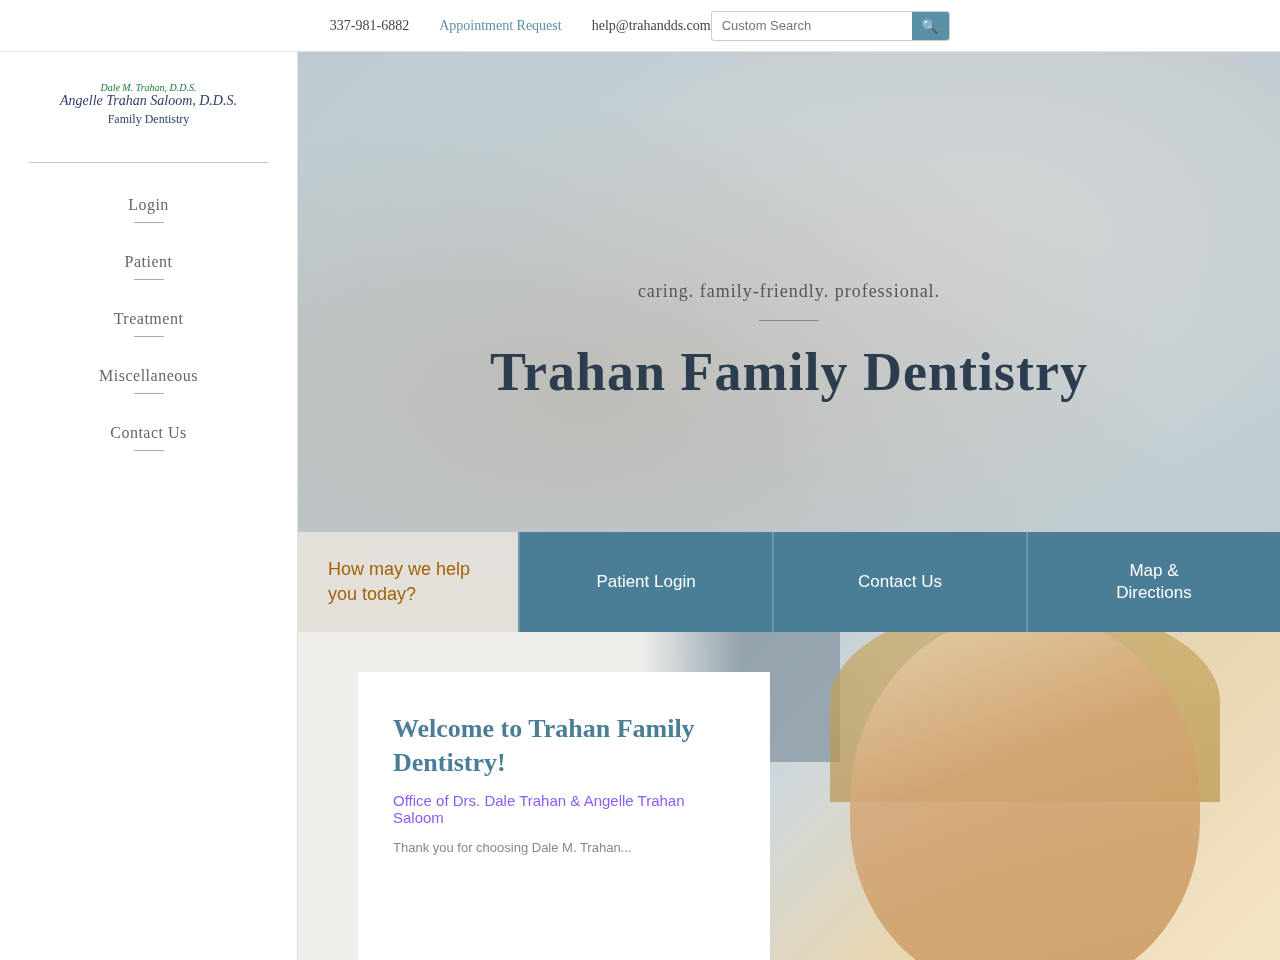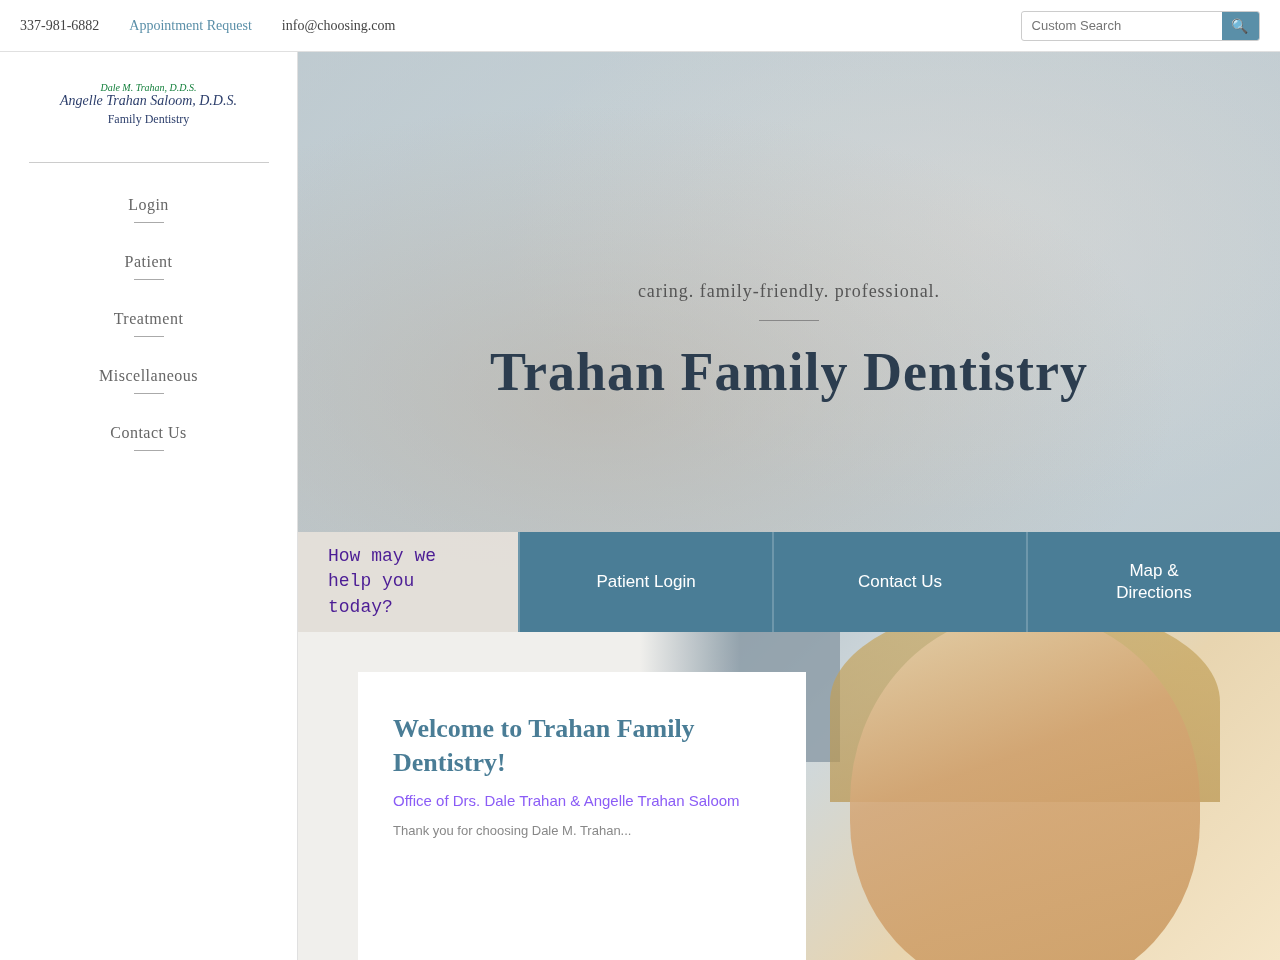--- a/index.html
+++ b/index.html
@@ -9,9 +9,9 @@
     .top-bar {
       display: flex;
       align-items: center;
-      justify-content: space-between;
+      justify-content: center;
       background: #fff;
-      padding: 0 20px;
+      padding: 0 12px;
       height: 52px;
       border-bottom: 1px solid #e0e0e0;
     }

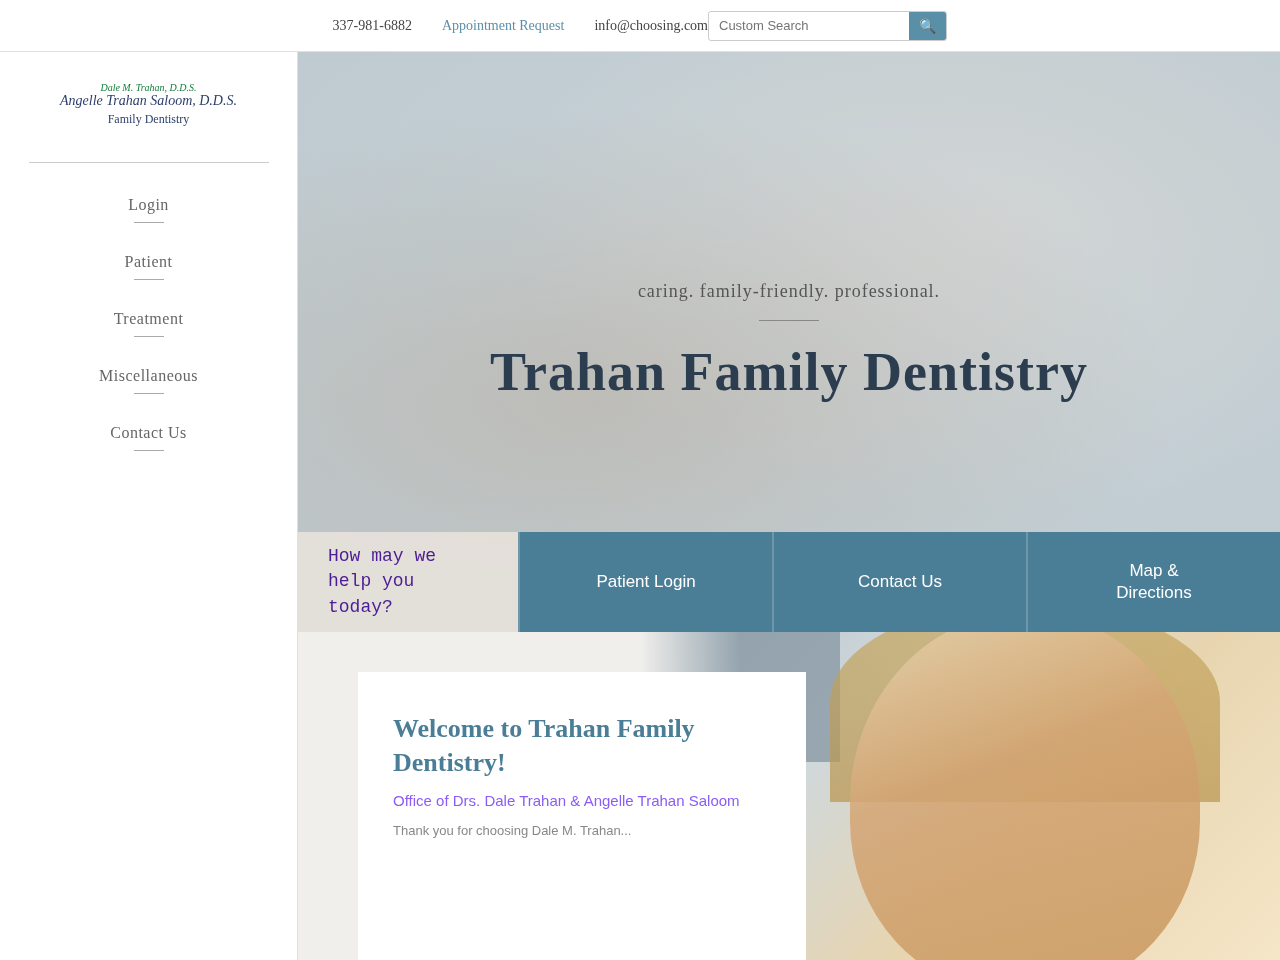--- a/index.html
+++ b/index.html
@@ -301,7 +301,7 @@
   <div class="top-bar-left">
     <span class="top-bar-phone">337-981-6882</span>
     <a class="top-bar-link">Appointment Request</a>
-    <span class="top-bar-email">info@choosing.com</span>
+    <span class="top-bar-email">help@trahandds.com</span>
   </div>
   <div class="search-form">
     <input class="search-input" type="text" placeholder="Custom Search" style="">

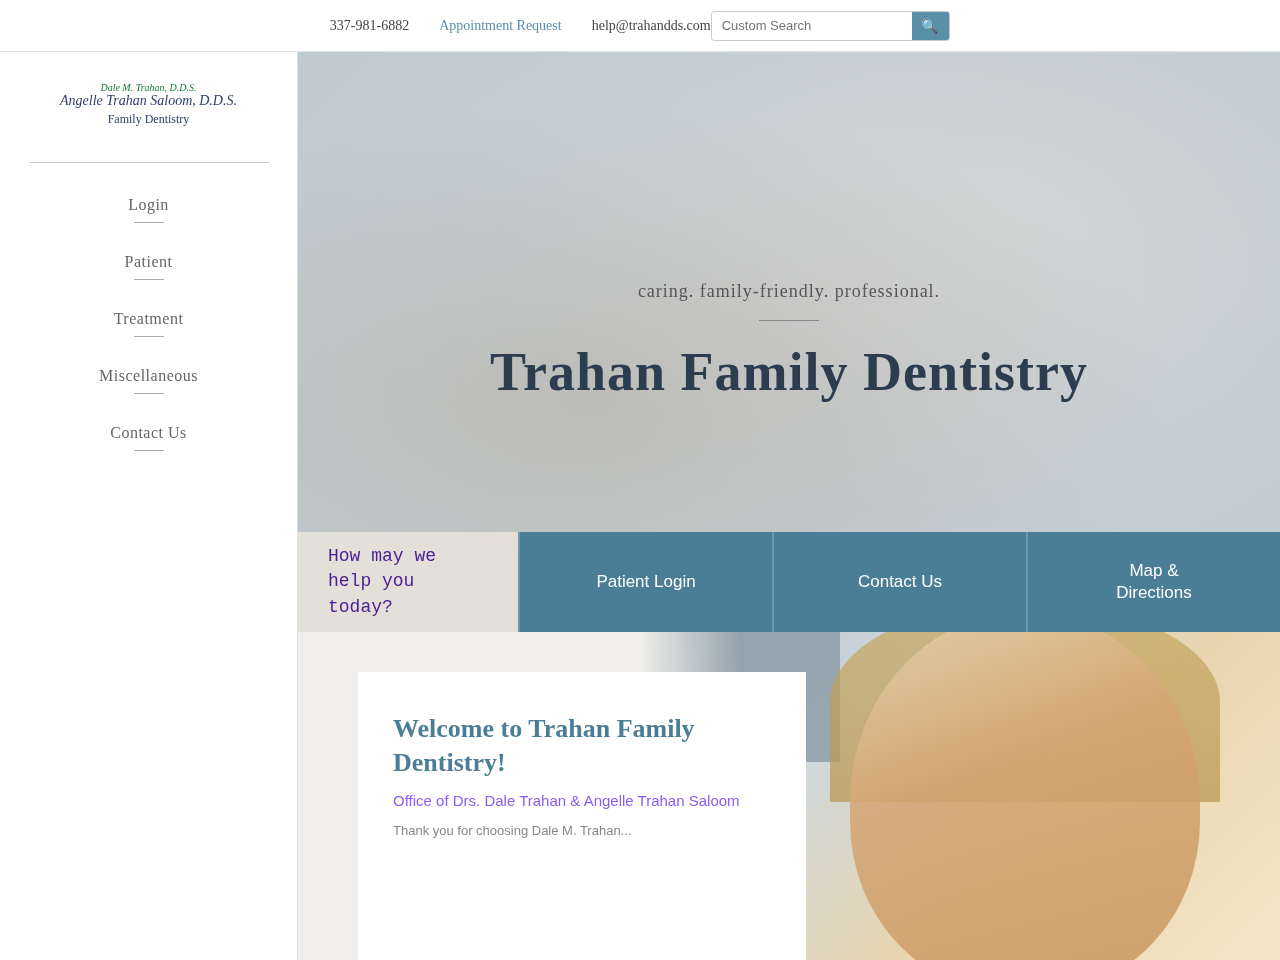--- a/index.html
+++ b/index.html
@@ -177,8 +177,8 @@
     .cta-question {
       padding: 20px 30px;
       font-size: 18px;
-      color: #4c1d95;
-      font-family: Liberation Mono, monospace;
+      color: #a16207;
+      font-family: Liberation Sans, sans-serif;
       display: flex;
       align-items: center;
       width: 220px;

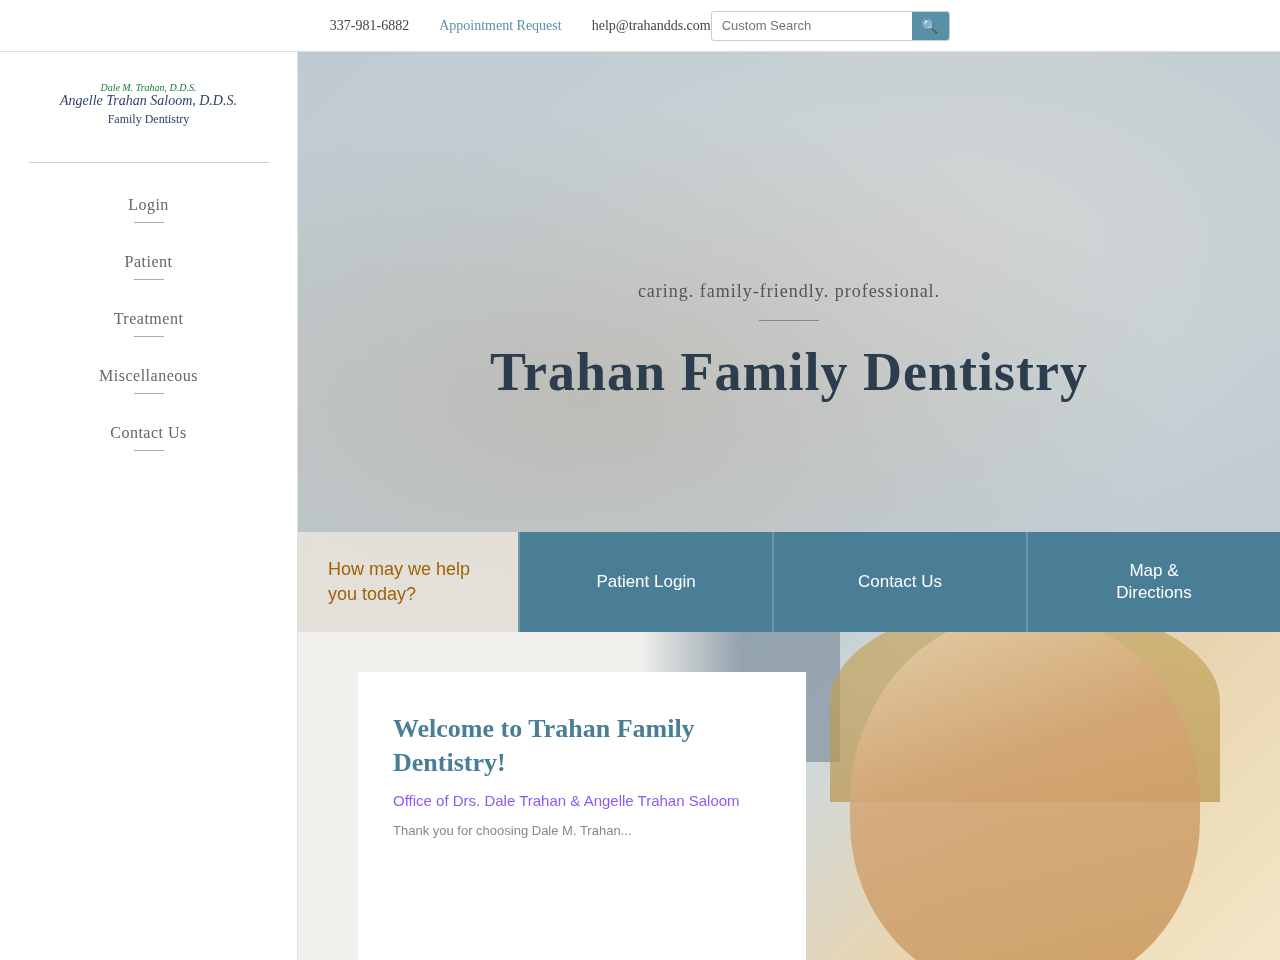--- a/index.html
+++ b/index.html
@@ -218,7 +218,7 @@
       background: #fff;
       margin: 40px 0 0 60px;
       padding: 40px 35px;
-      width: 448px;
+      width: 412px;
       z-index: 2;
       position: relative;
     }

